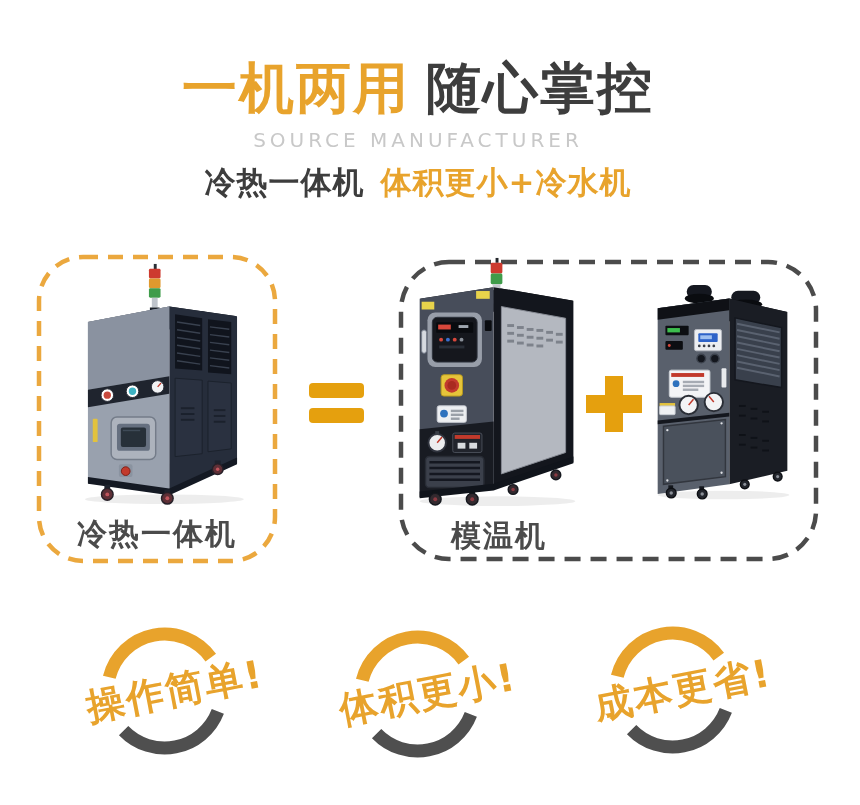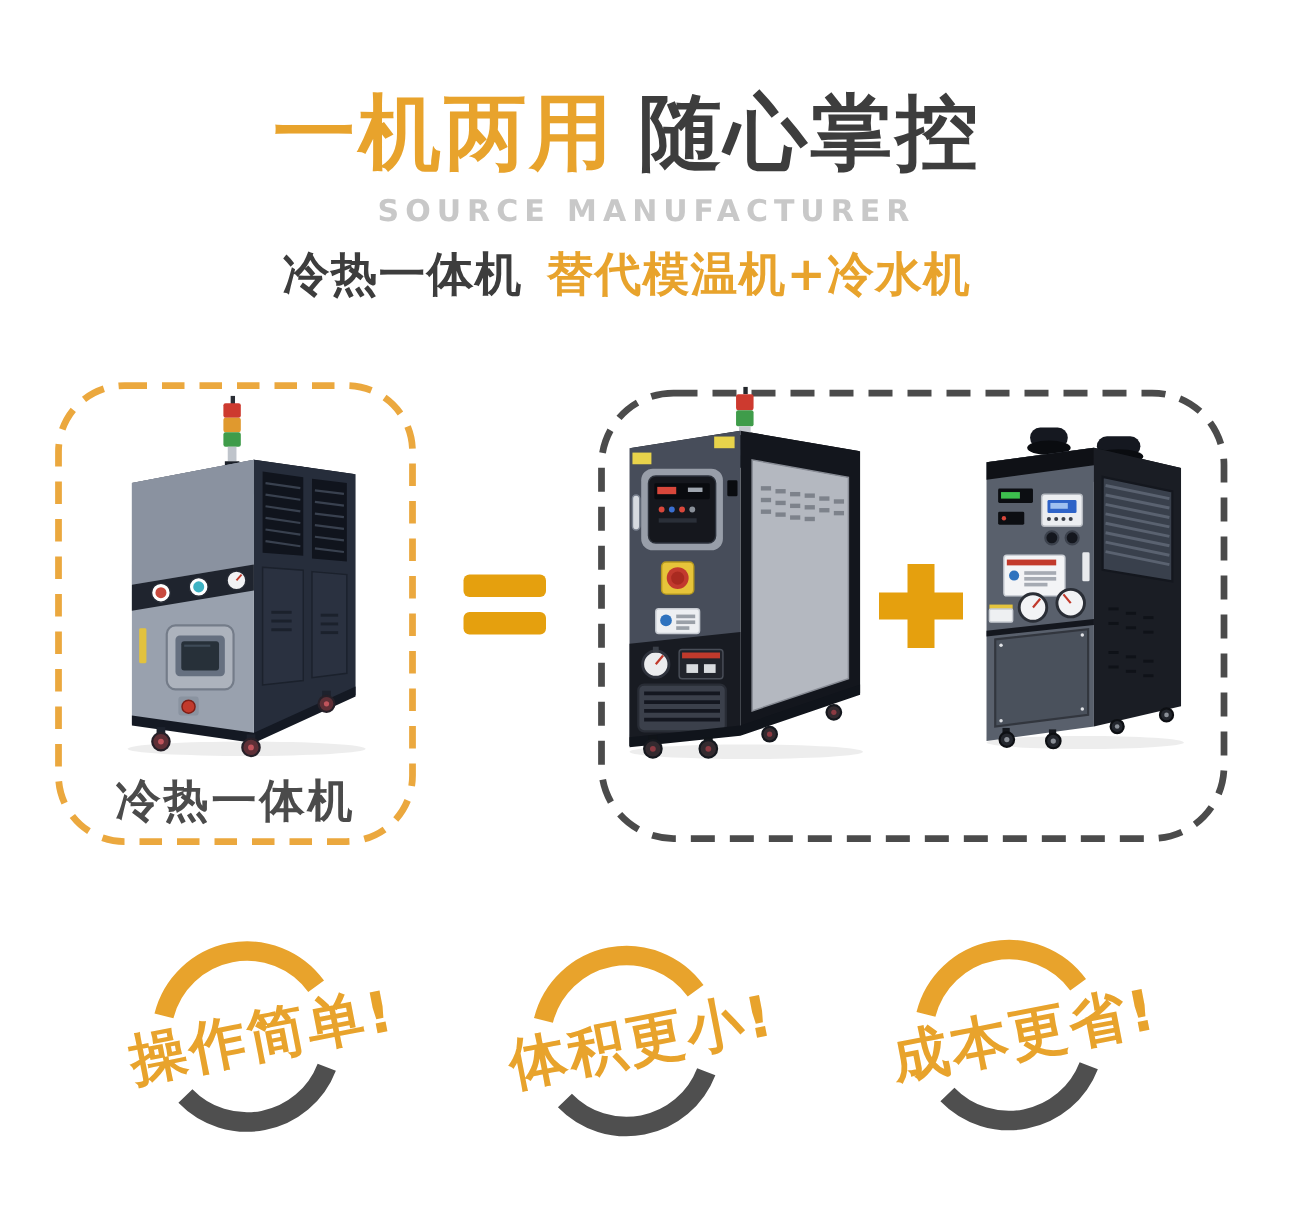--- a/index.html
+++ b/index.html
@@ -11,7 +11,7 @@
     font-size:55px;font-weight:900;letter-spacing:2px;line-height:1.05;color:var(--dark);}
   .main-title .accent{color:var(--accent);margin-right:16px;}
   .subtitle{position:absolute;top:112px;left:0;width:100%;text-align:center;
-    font-size:20px;font-weight:700;letter-spacing:4px;color:var(--subtitle-gray);padding-left:13px;}
+    font-size:20px;font-weight:400;letter-spacing:4px;color:var(--subtitle-gray);}
   .tagline{position:absolute;top:146px;left:0;width:100%;text-align:center;
     font-size:31px;font-weight:800;letter-spacing:1px;color:var(--dark);}
   .tagline .accent{color:var(--accent);margin-left:16px;}

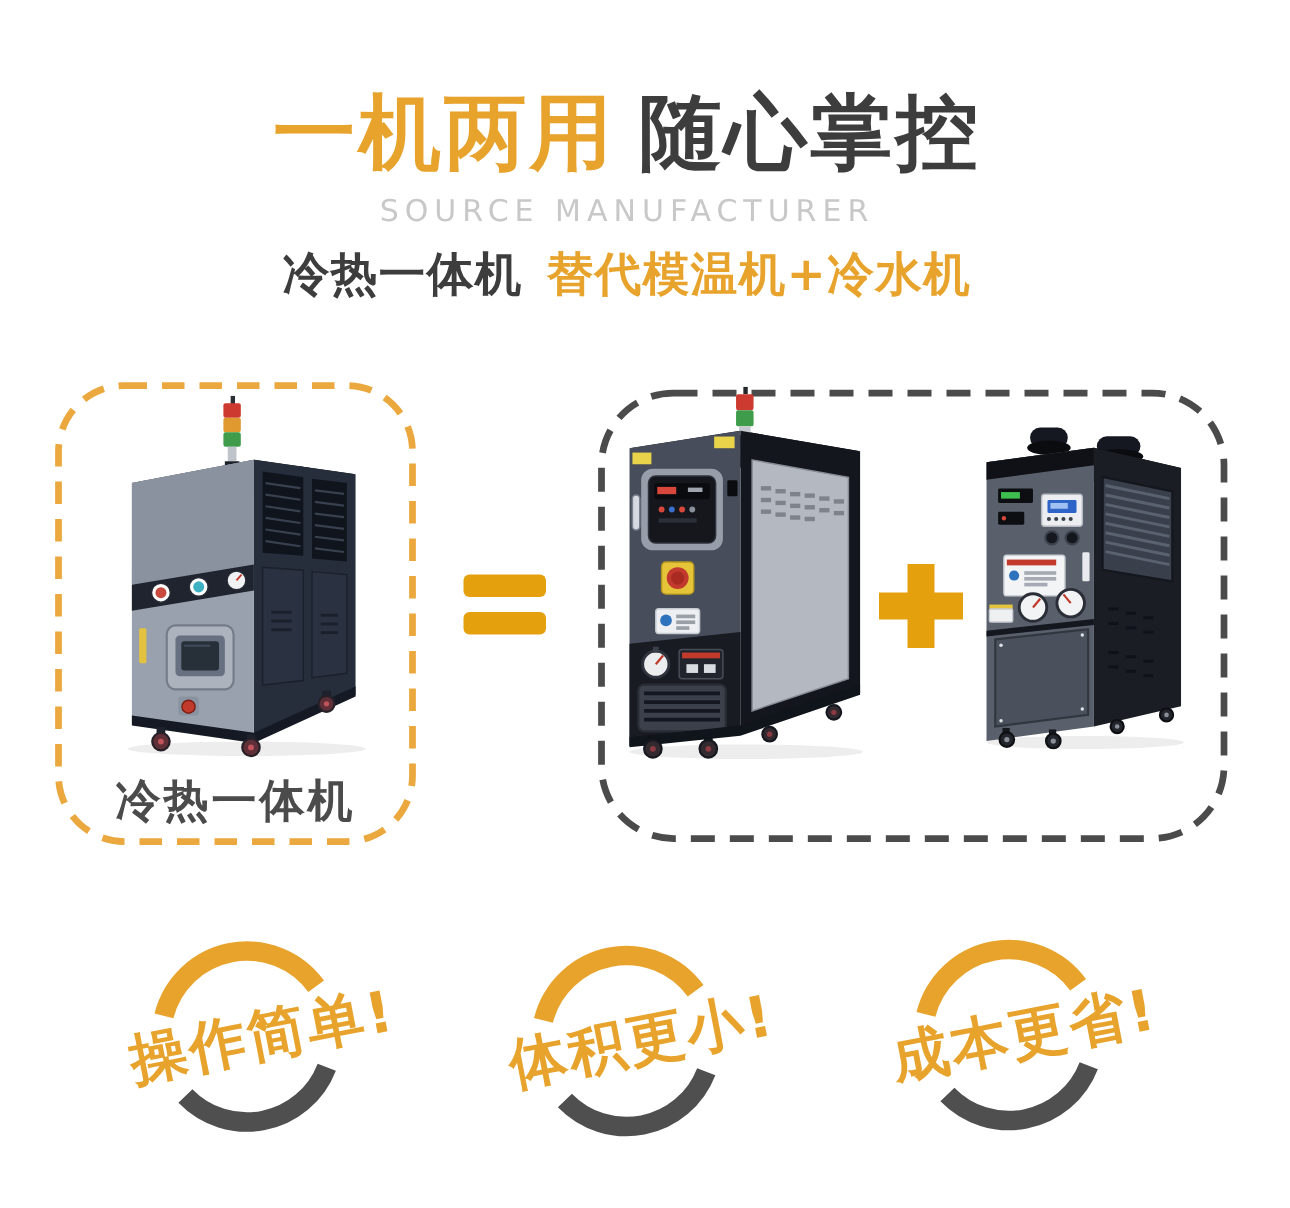--- a/index.html
+++ b/index.html
@@ -53,7 +53,7 @@
   </div>
   <div class="subtitle">SOURCE MANUFACTURER</div>
   <div class="tagline">
-    <span>冷热一体机</span><span class="accent">替代模温机+冷水机</span>
+    <span>冷热一体机</span><span class="accent">体积更小+冷水机</span>
   </div>
 
   <svg class="outline outline-orange" style="left:36px;top:238px" width="242" height="310">

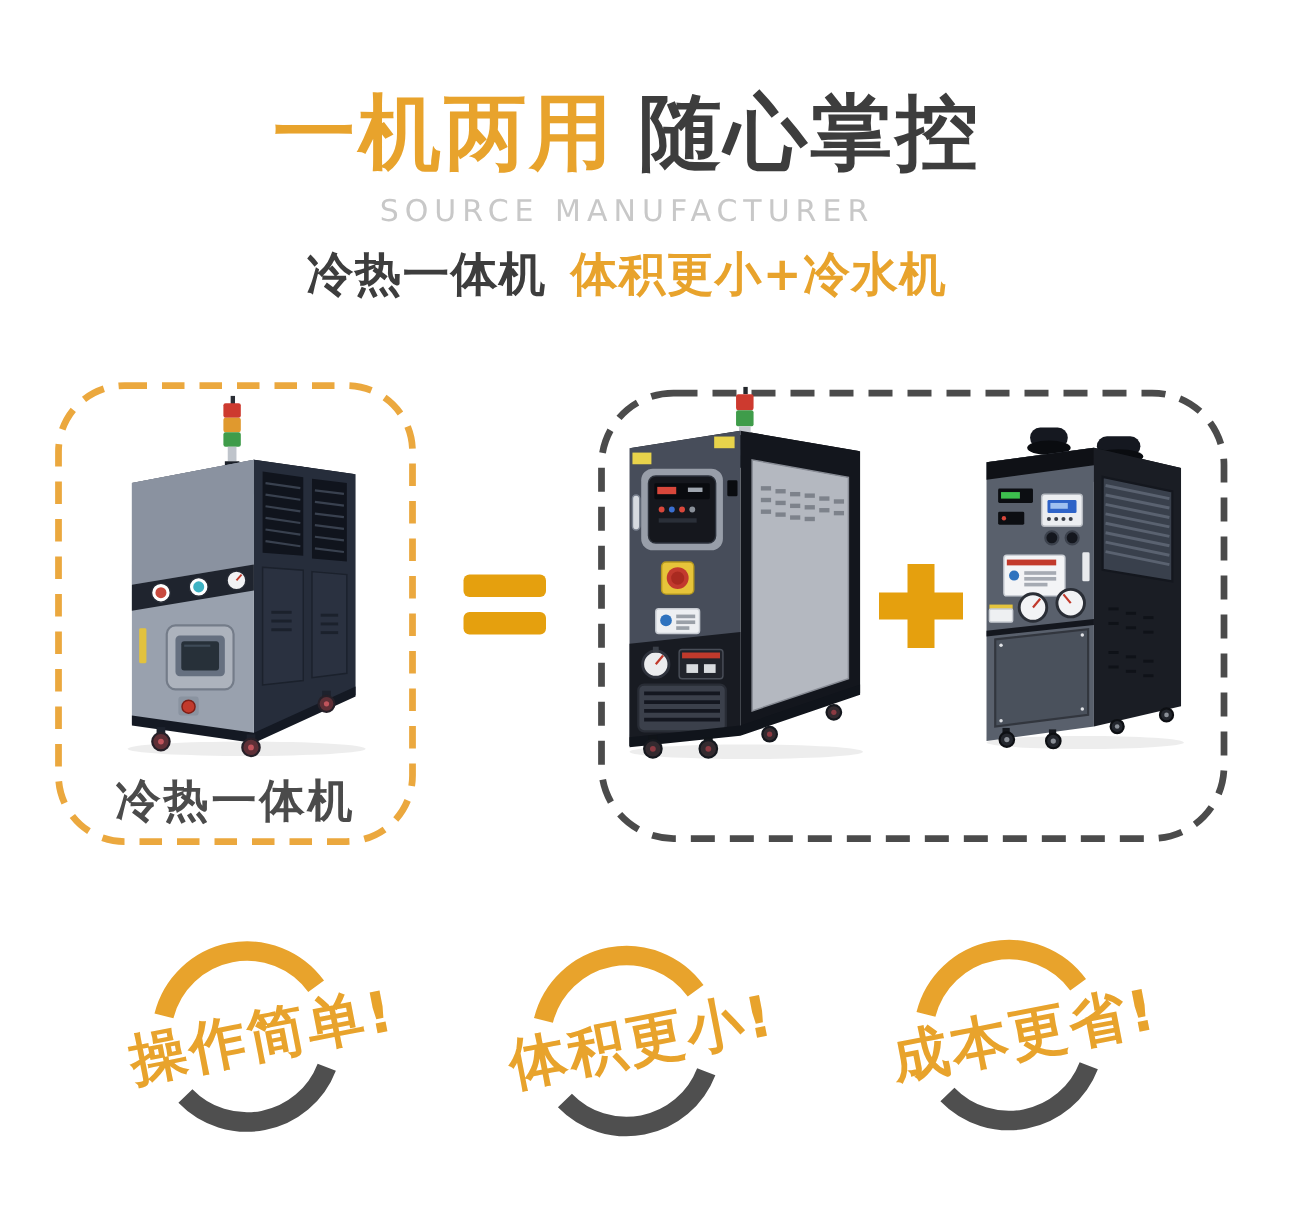--- a/index.html
+++ b/index.html
@@ -244,6 +244,7 @@
       <circle cx="152" cy="225" r="1.8" fill="#8C3A42"></circle>
     </g>
   </svg>
+  <div class="m-label" style="left:399px;top:500px;width:200px">模温机</div>
 
   <div class="plus">
     <div class="h"></div>

